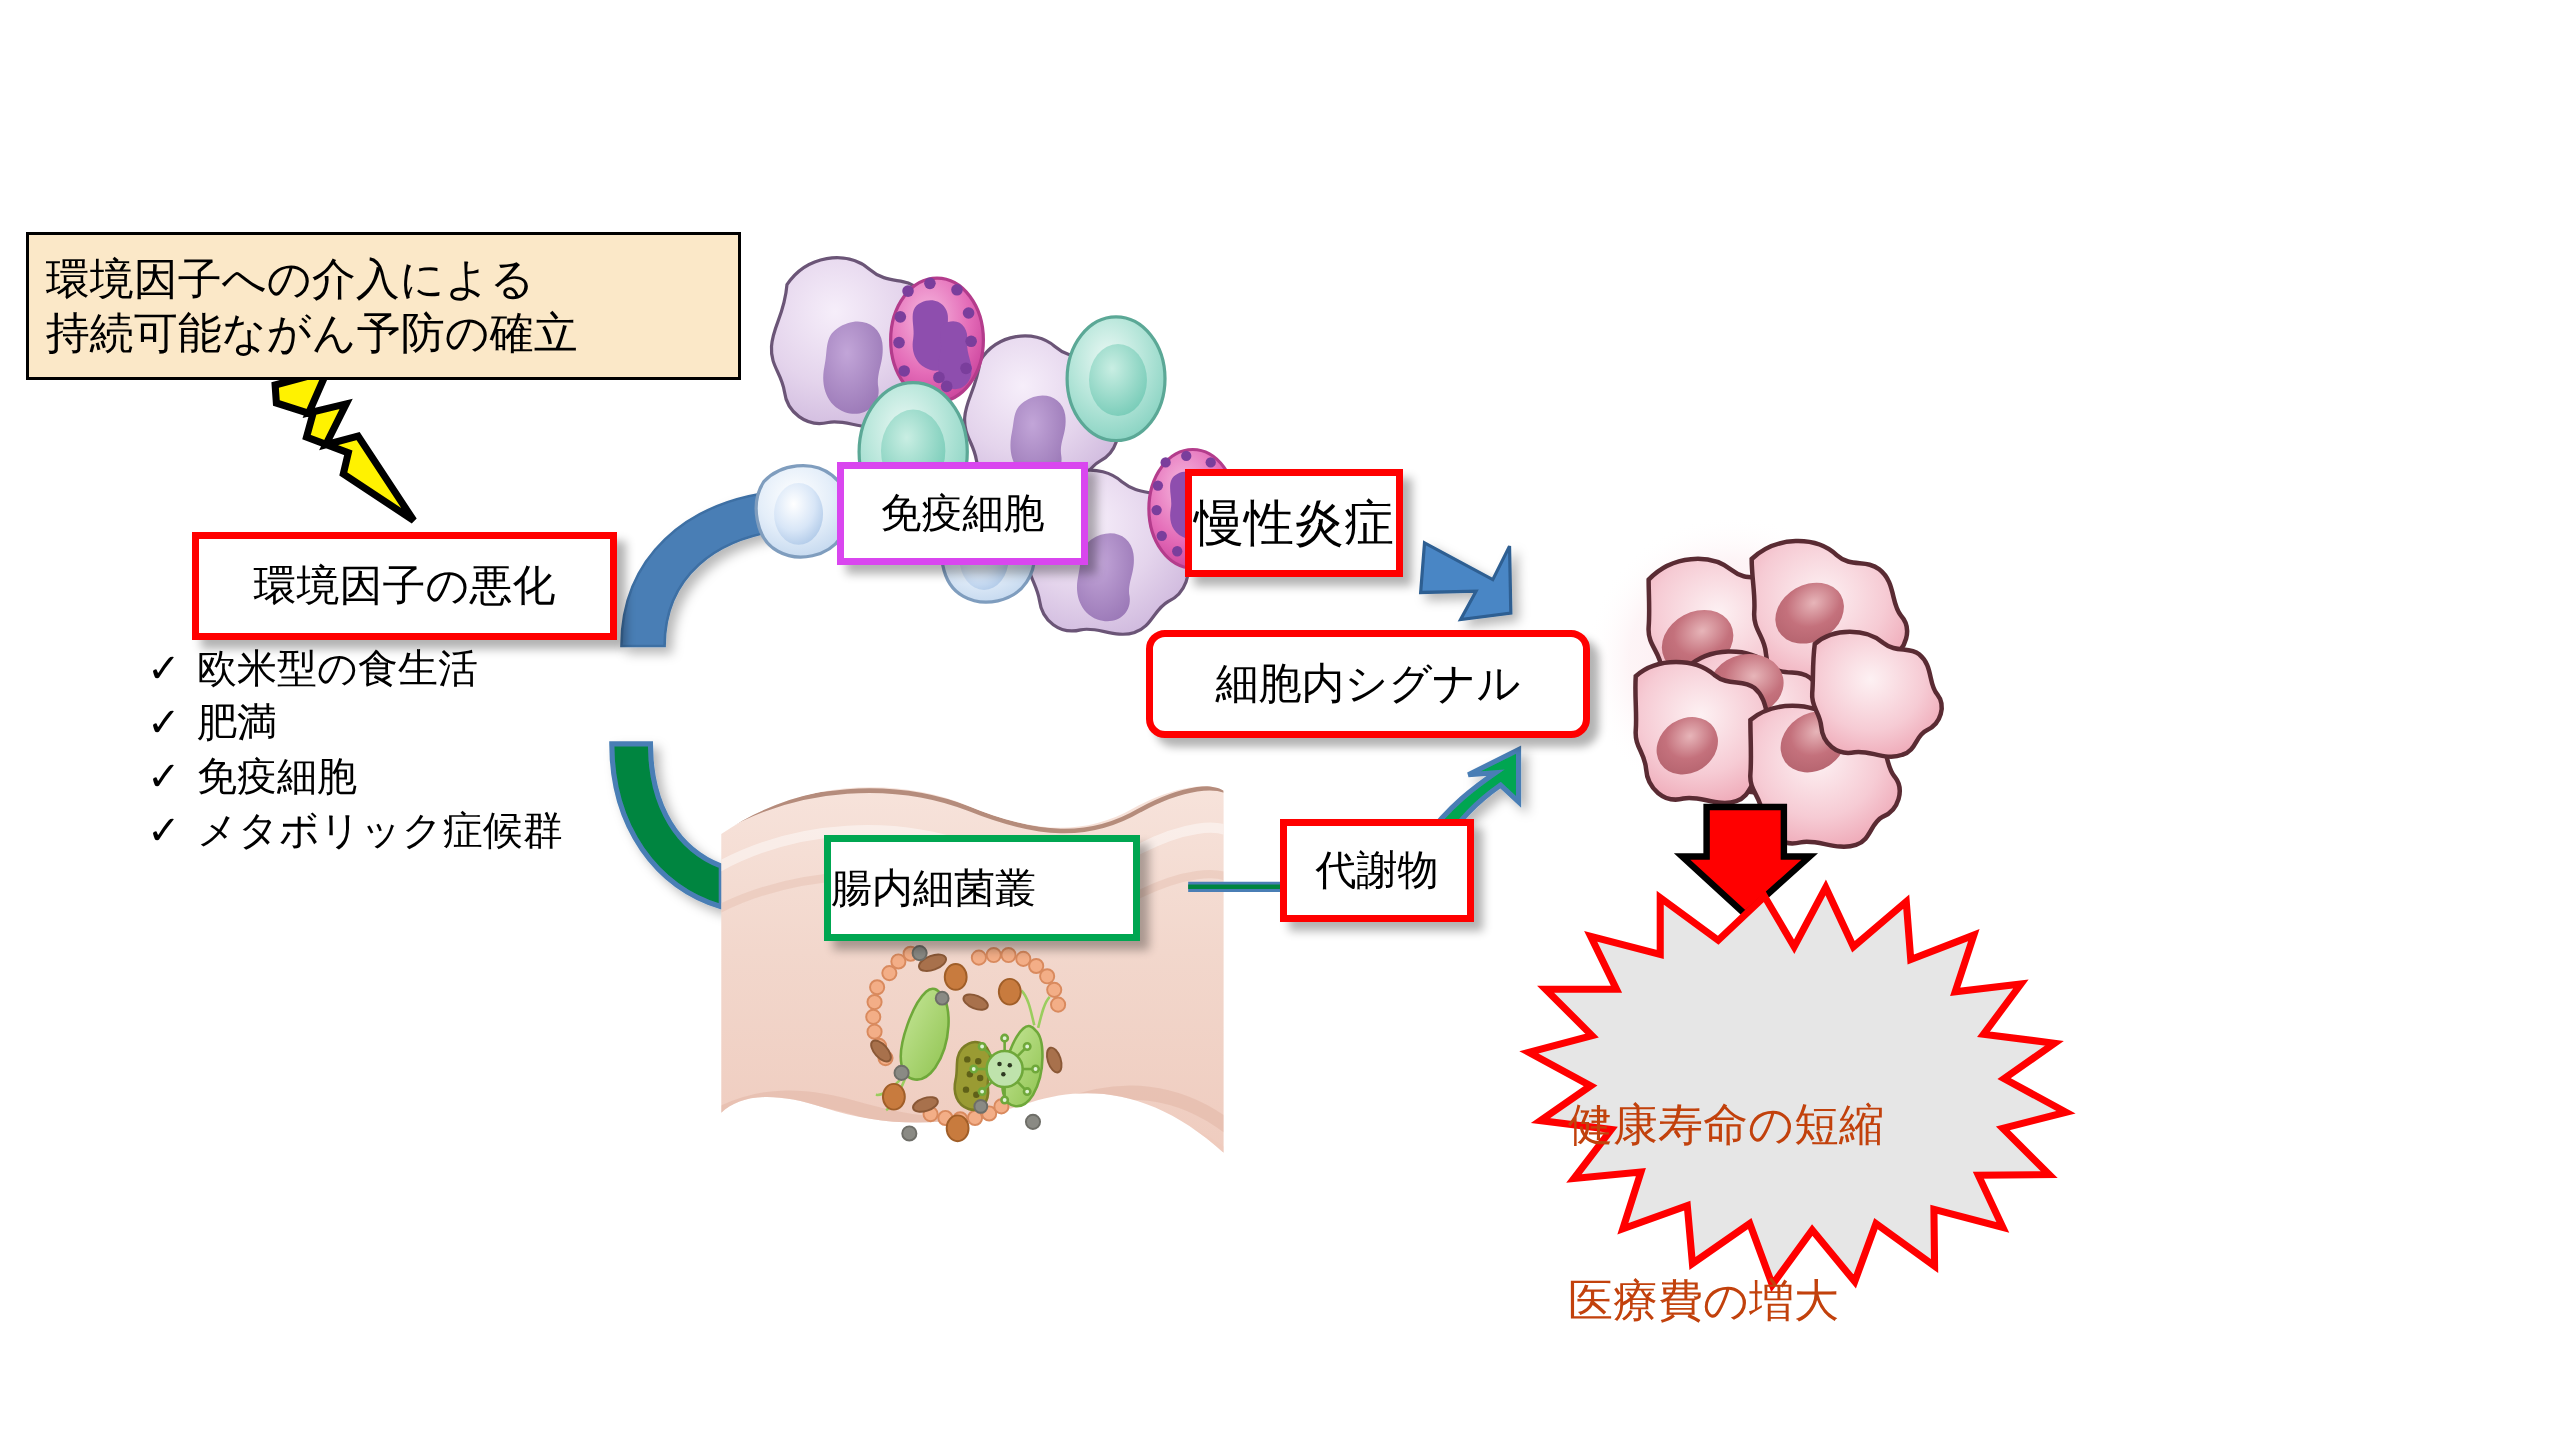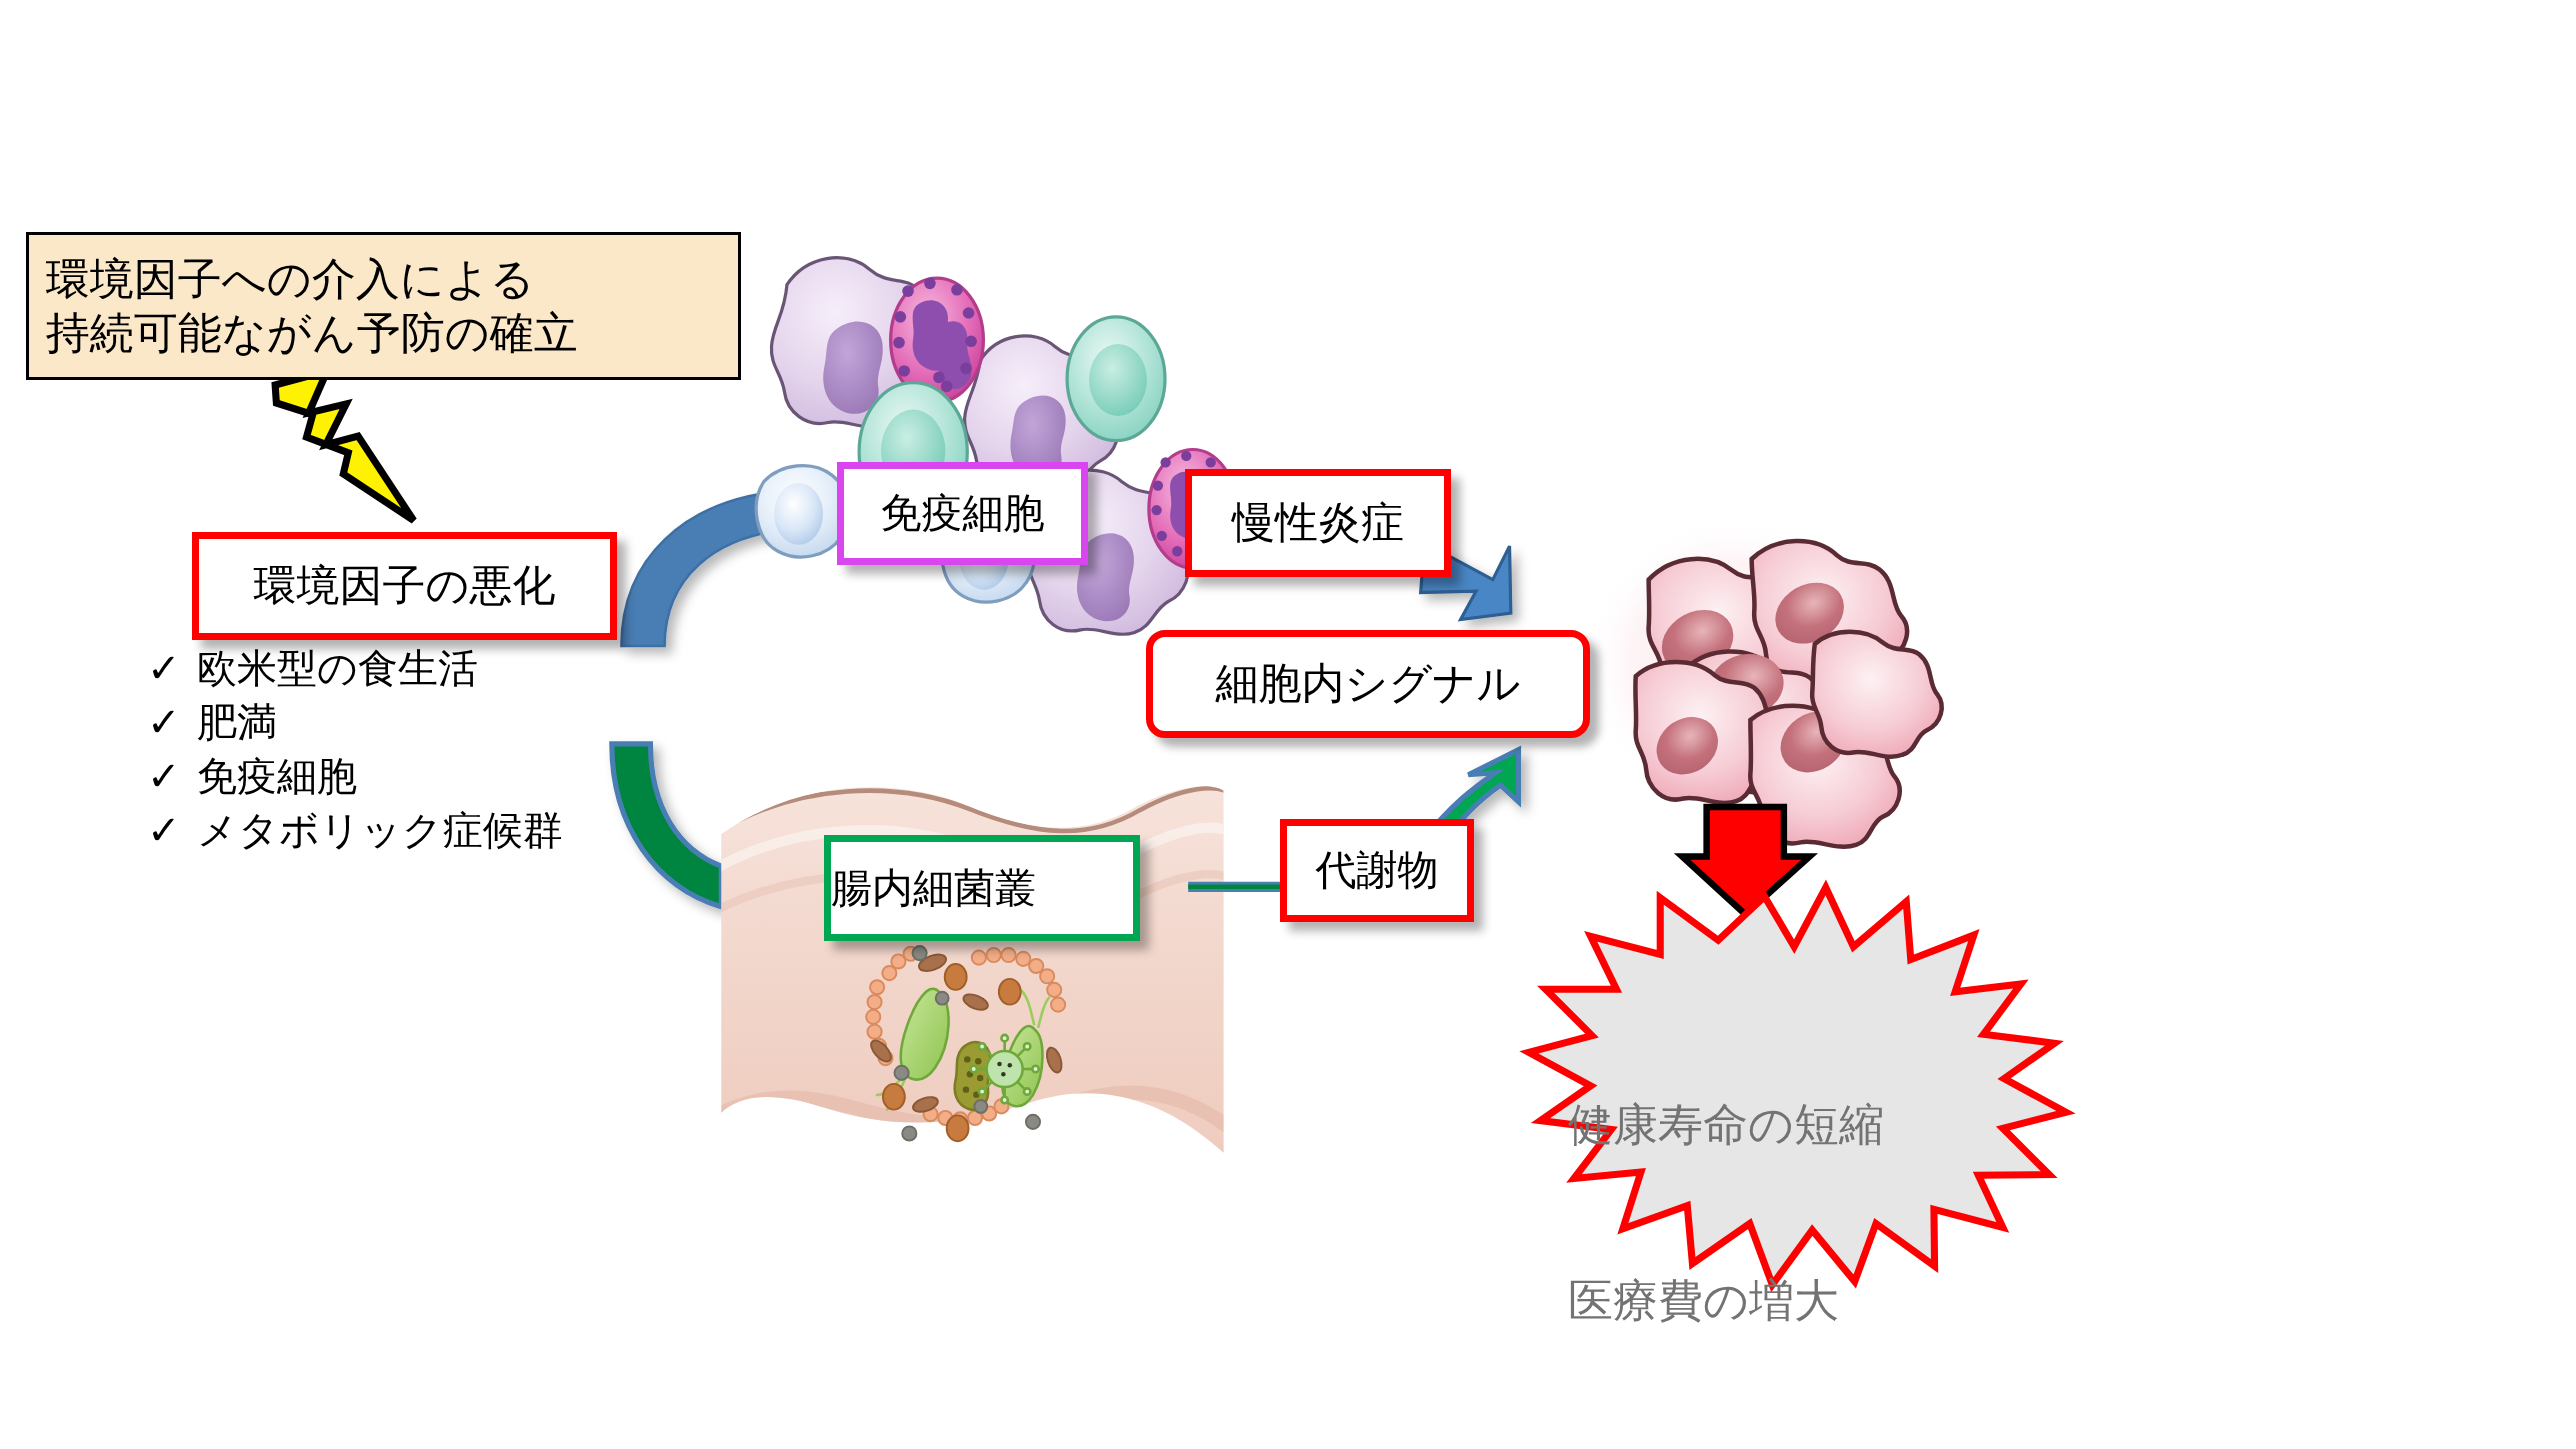--- a/index.html
+++ b/index.html
@@ -376,7 +376,7 @@
     <span class="line" style="text-align:center;width:100%;">免疫細胞</span>
   </div>
 
-  <div class="box box-red" style="left:1185px; top:469px; width:266px; height:108px; font-size:43px;font-family:Liberation Mono, monospace;">
+  <div class="box box-red" style="left:1185px; top:469px; width:218px; height:108px; font-size:50px;font-family:Liberation Mono, monospace;">
     <span class="line" style="text-align:center;width:100%;">慢性炎症</span>
   </div>
 

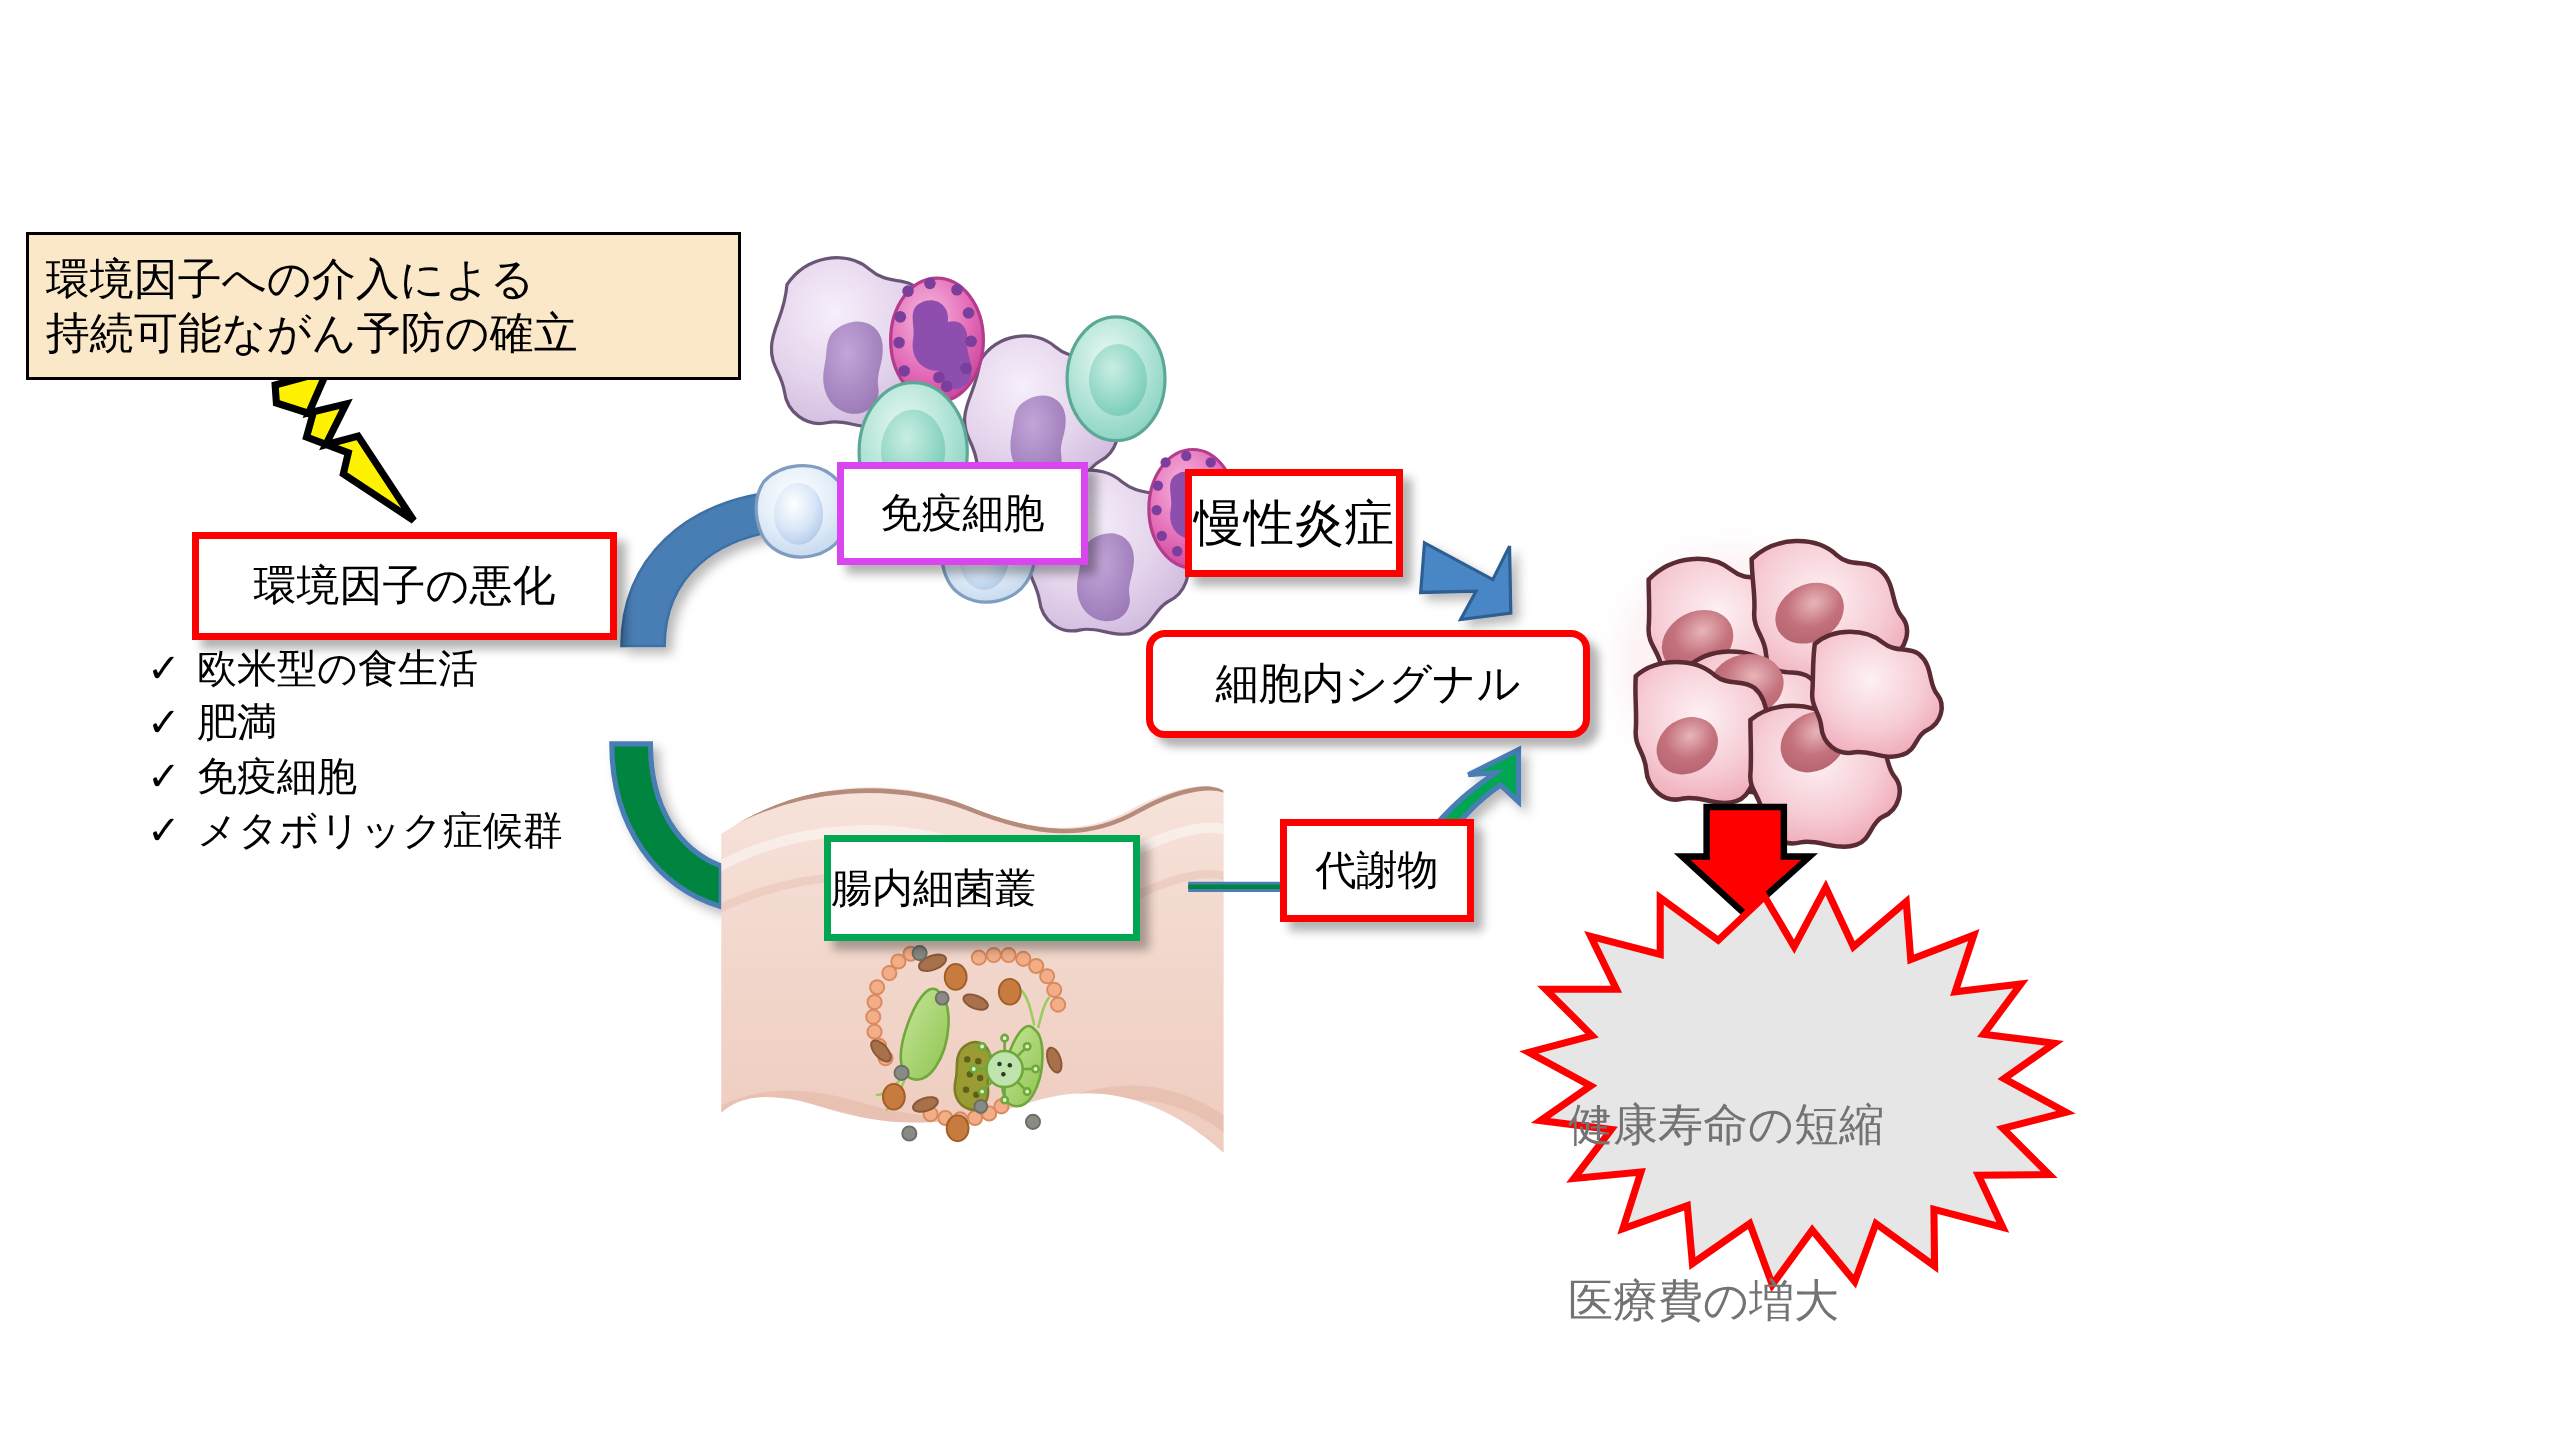--- a/index.html
+++ b/index.html
@@ -393,7 +393,7 @@
     <span class="line" style="text-align:center;width:100%;">代謝物</span>
   </div>
 
-  <div class="abs" style="left:1568px; top:979px; width:464px; font-size:45px; line-height:1.30; color:#737373; white-space:pre;">
+  <div class="abs" style="left:1568px; top:979px; width:464px; font-size:45px; line-height:1.30; color:#c2410c; white-space:pre;">
     <span class="line" style="display:block;">健康寿命の短縮</span>
     <span class="line" style="display:block;">医療費の増大</span>
   </div>

